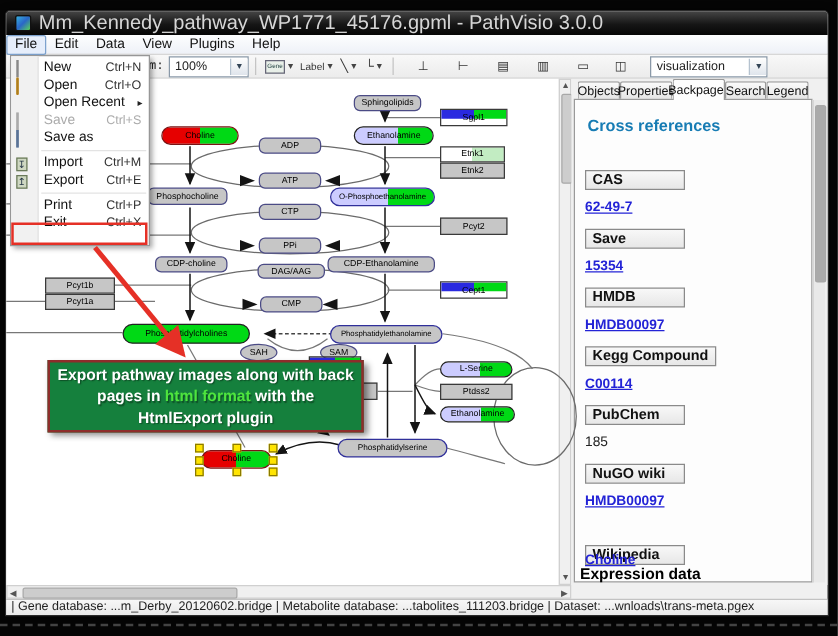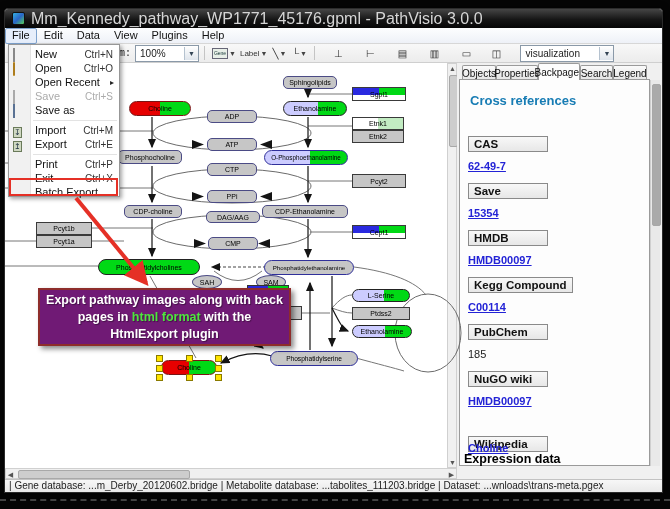--- a/index.html
+++ b/index.html
@@ -408,9 +408,6 @@
         <span class="lbl">Exit</span>
           <span class="sc">Ctrl+X</span>
       </div>
-      <div class="fmrow">
-        <span class="lbl">Batch Export</span>
-      </div>
     </div>
   </div>
   <div class="abs" id="batchbox"></div>

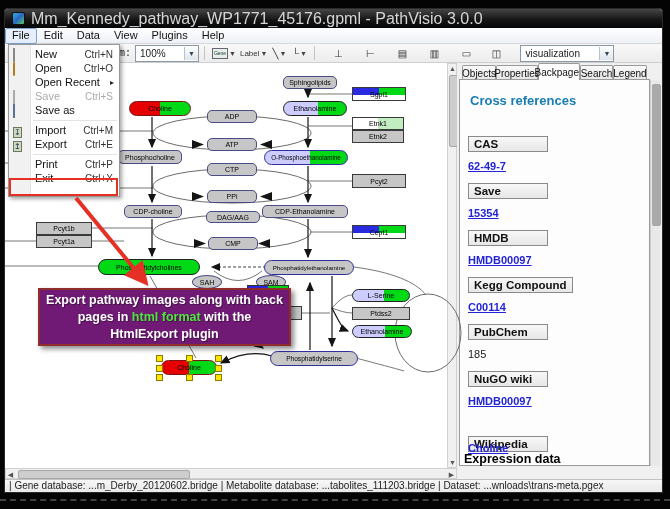--- a/index.html
+++ b/index.html
@@ -74,7 +74,7 @@
   .handle{position:absolute;width:5px;height:5px;background:#ffe400;border:1px solid #8a7a00;z-index:12;}
 
   
-  #callout{left:38px;top:288px;width:253px;height:58px;background:#701a75;border:2px solid #8e2d2b;
+  #callout{left:38px;top:288px;width:253px;height:58px;background:#15803d;border:2px solid #8e2d2b;
     box-shadow:3px 3px 5px rgba(0,0,0,.45);z-index:65;display:flex;flex-direction:column;
     align-items:center;justify-content:center;text-align:center;color:#fff;font-weight:bold;
     font-size:12.5px;line-height:17px;text-shadow:1px 1px 1px rgba(0,0,0,.4);}

